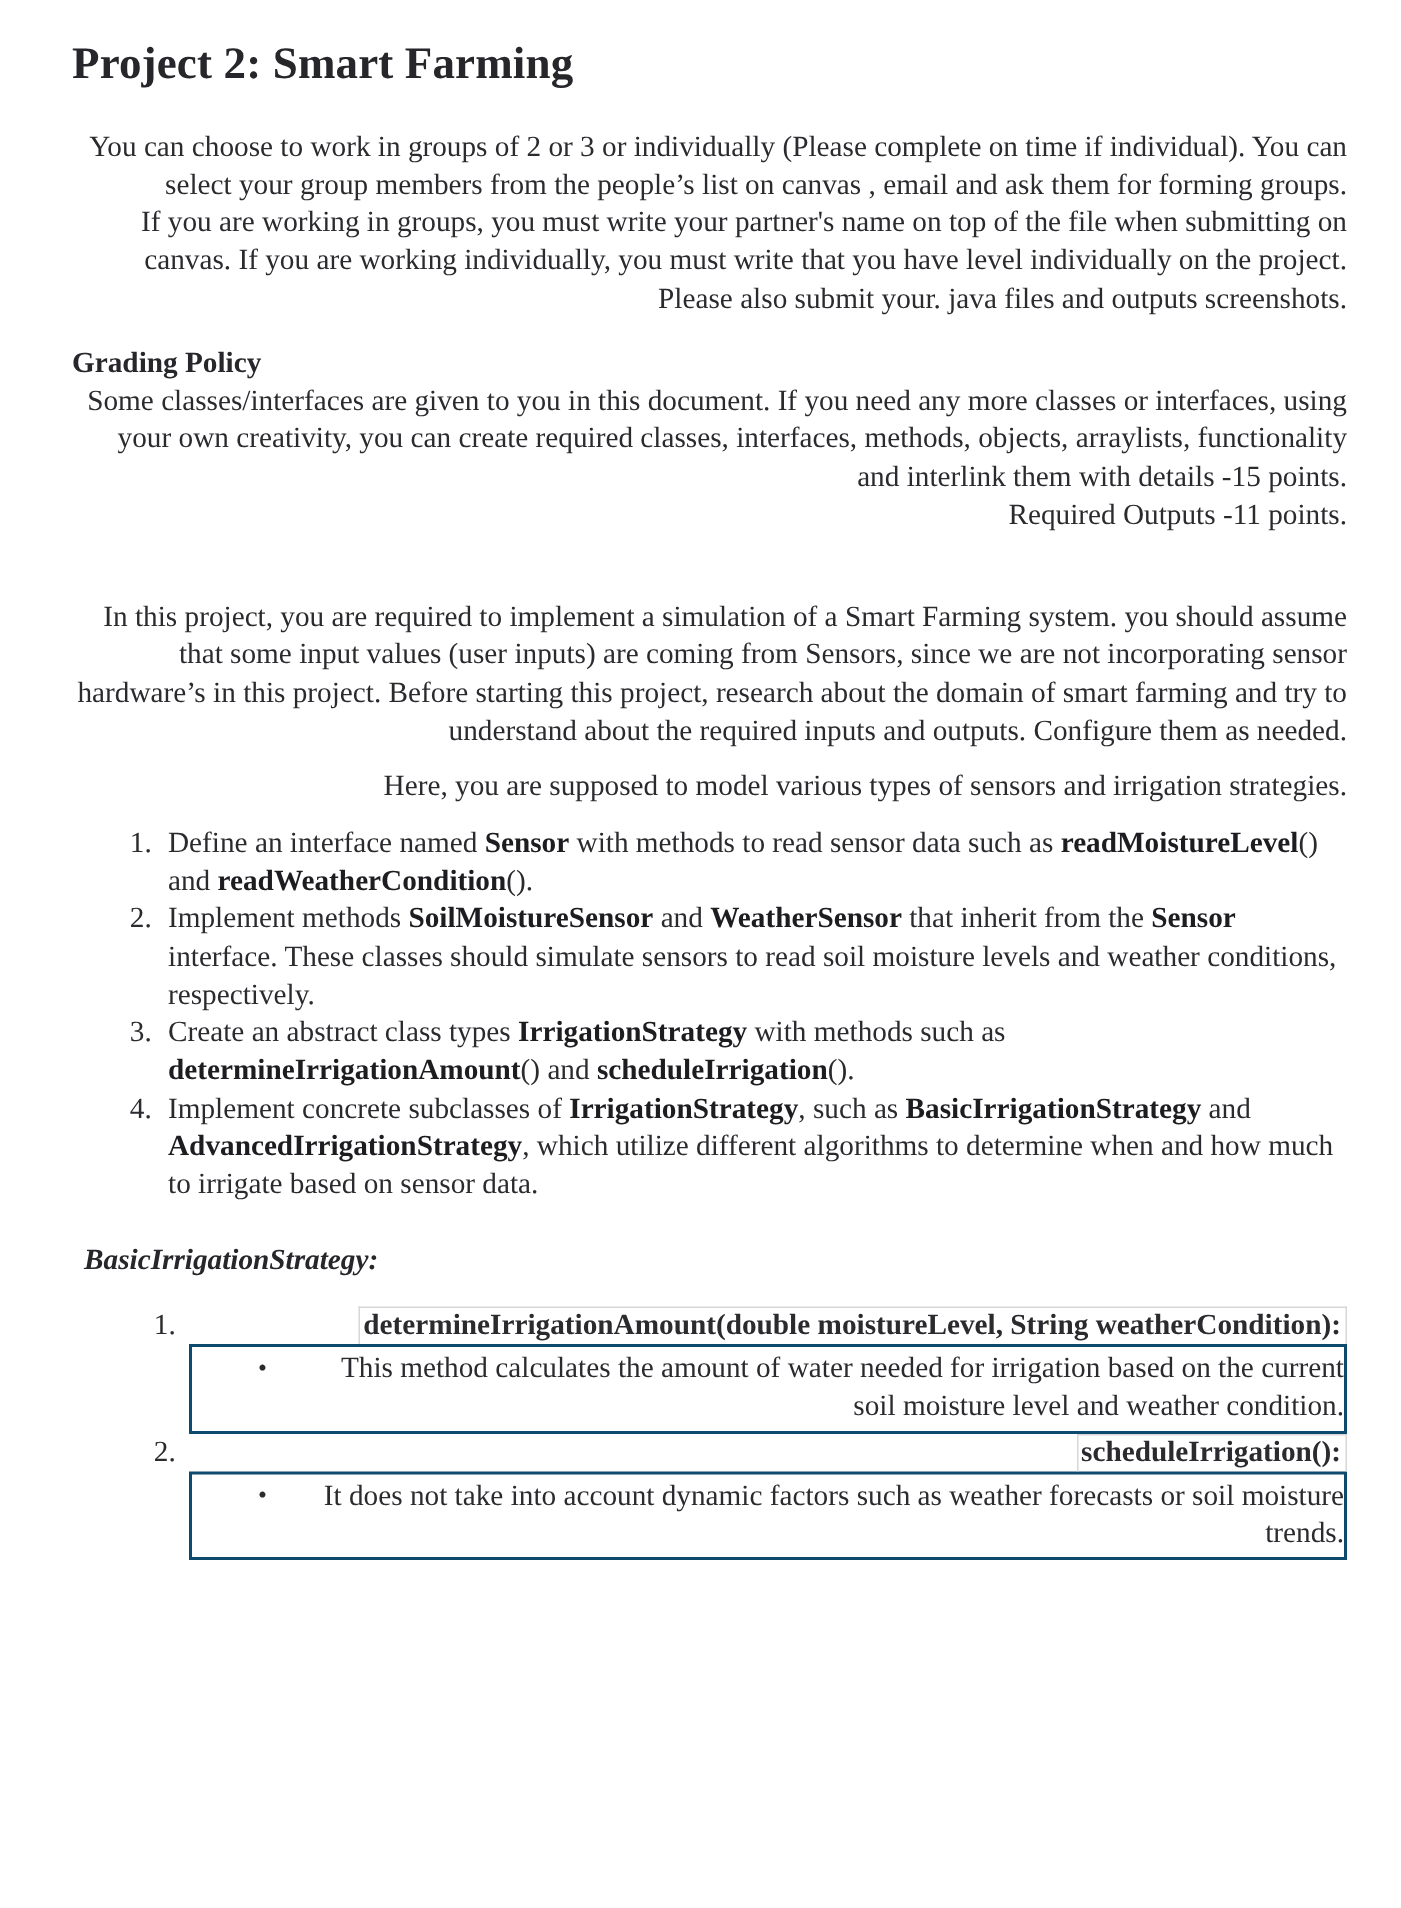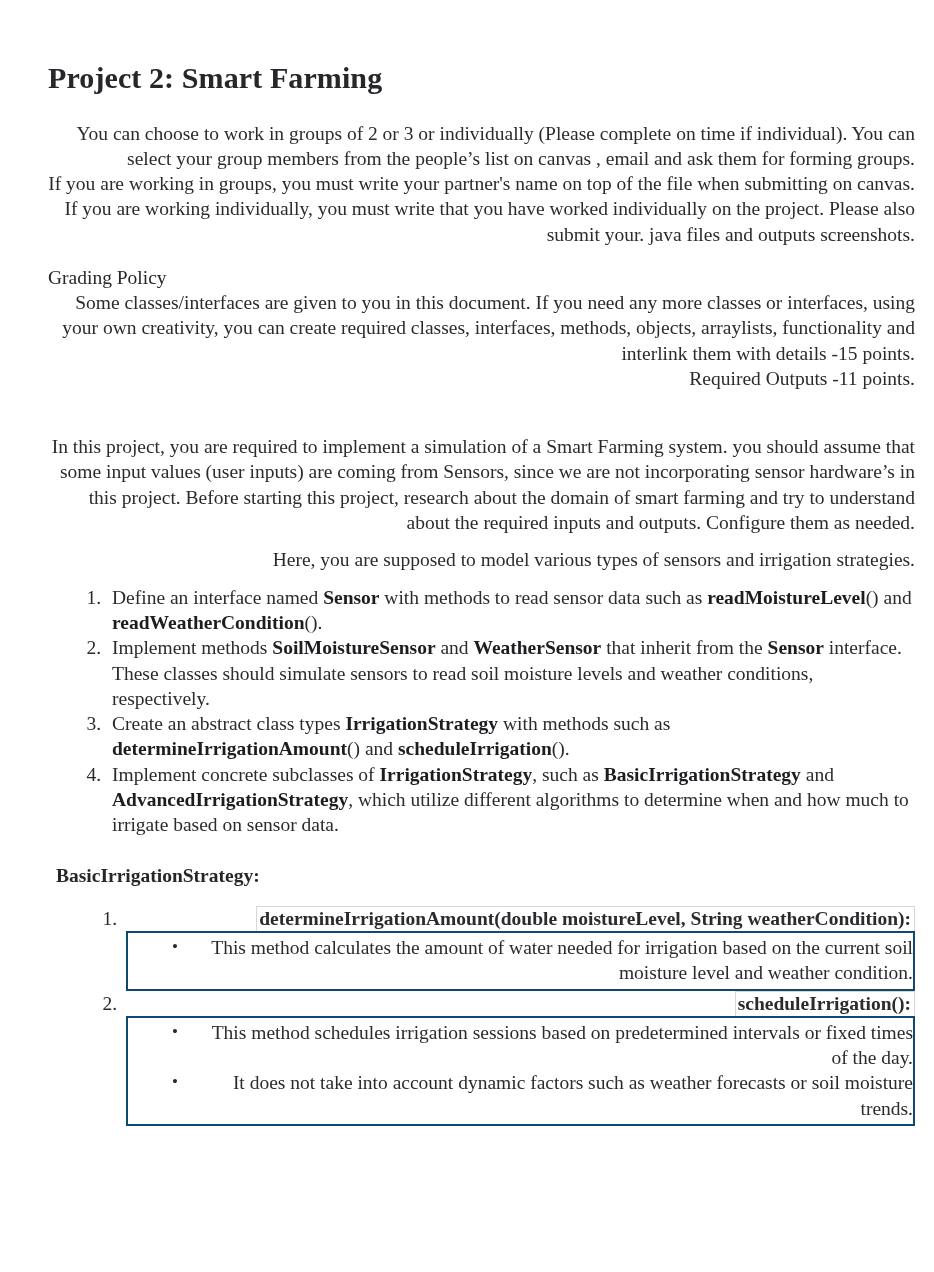--- a/index.html
+++ b/index.html
@@ -18,9 +18,8 @@
     width: 934px;
     height: 1031px;
     box-sizing: border-box;
-    padding: 18px 19px 0 48px;
+    padding: 18px 36px 0 48px;
     position: relative;
-    margin-top: 35px;
   }
 
   h1.doc-title {

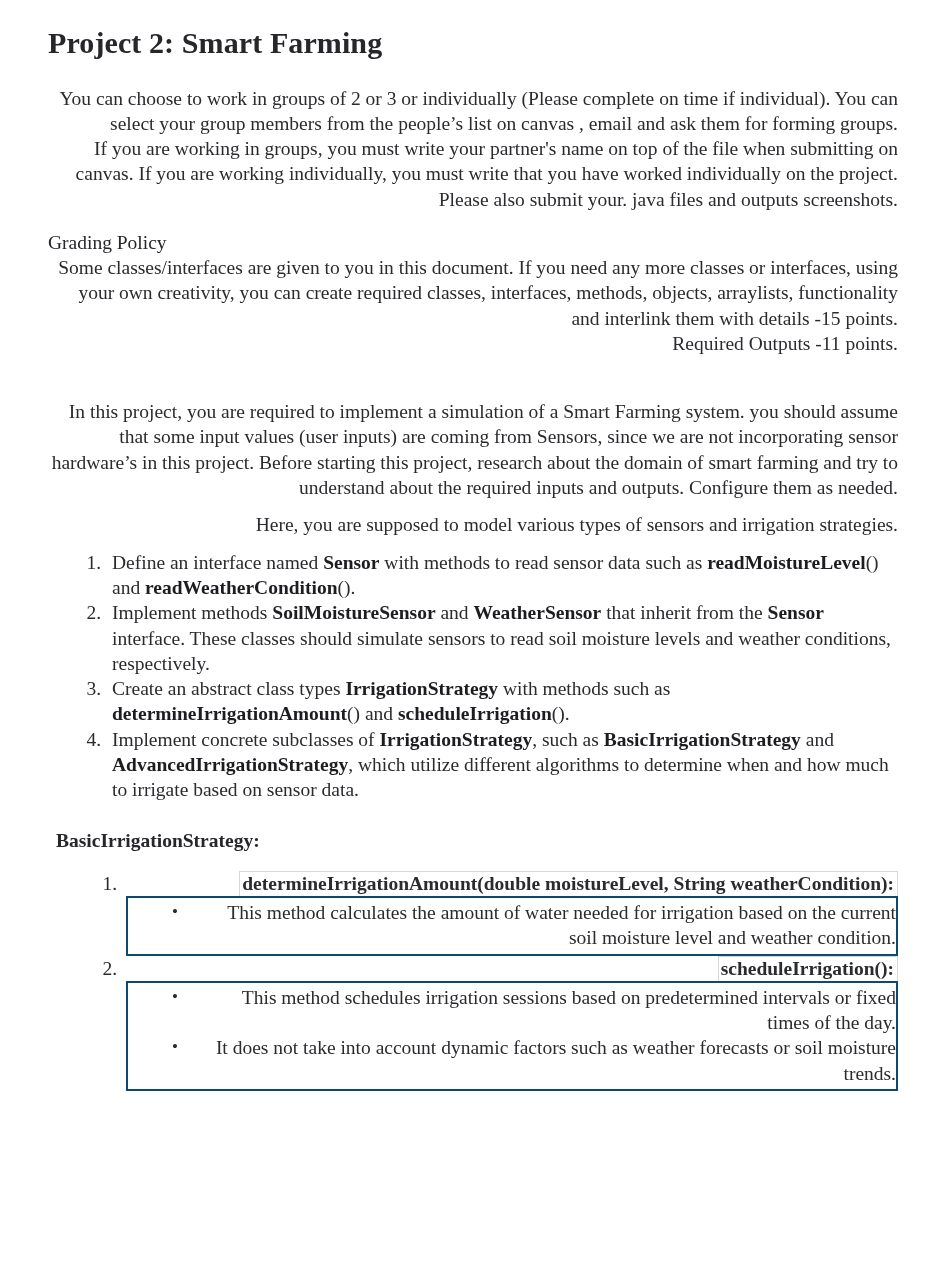--- a/index.html
+++ b/index.html
@@ -129,7 +129,7 @@
   <div class="gap-lg"></div>
 
   <p class="body-para">You can choose to work in groups of 2 or 3 or individually (Please complete on time if individual). You can select your group members from the people’s list on canvas , email and ask them for forming groups.</p>
-  <p class="body-para">If you are working in groups, you must write your partner's name on top of the file when submitting on canvas. If you are working individually, you must write that you have worked individually on the project. Please also submit your. java files and outputs screenshots.</p>
+  <p class="body-para">If you are working in groups, you must write your partner's name on top of the file when submitting on canvas. If you are working individually, you must write that you have level individually on the project. Please also submit your. java files and outputs screenshots.</p>
 
   <div class="gap-md"></div>
 

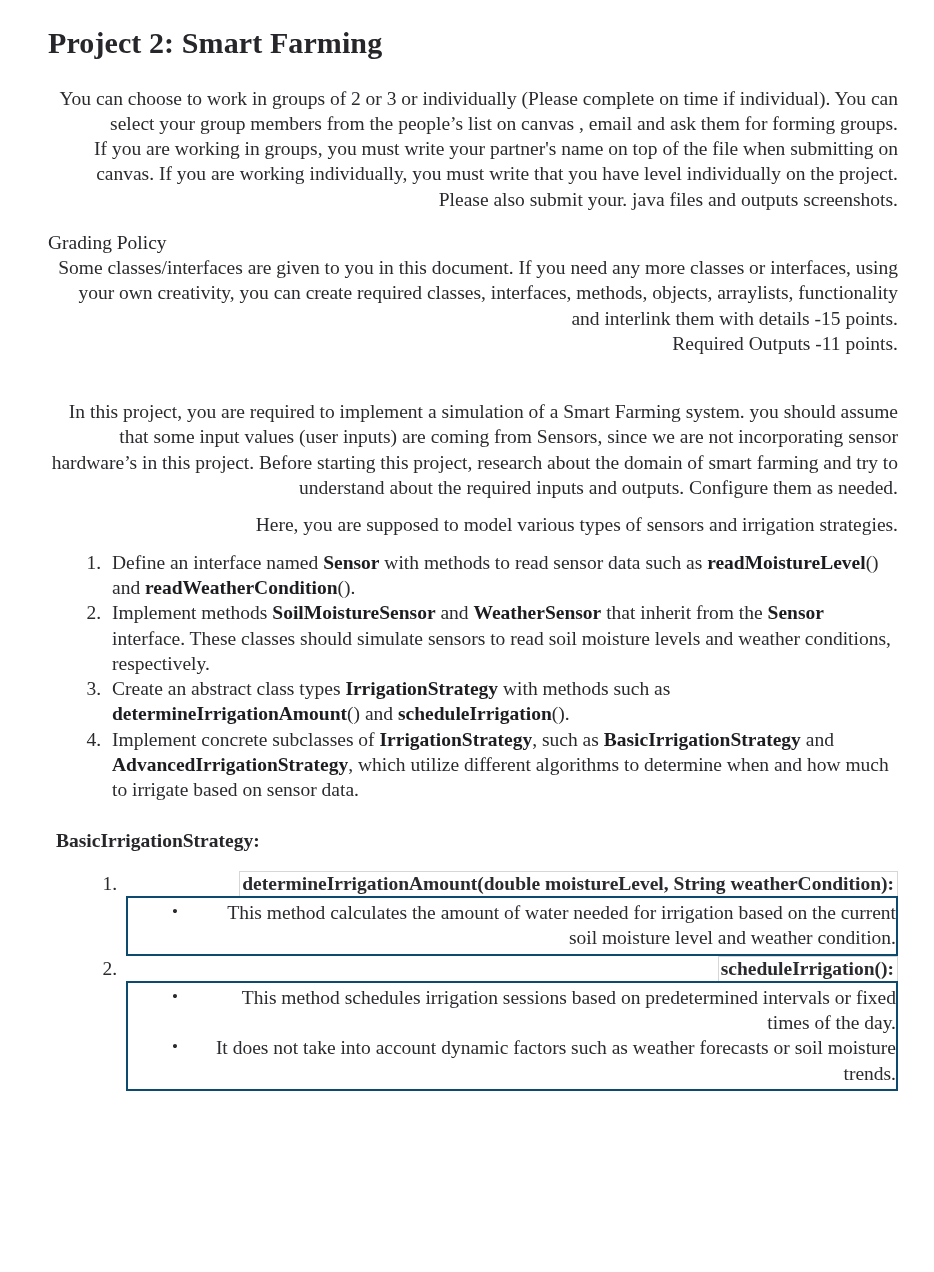--- a/index.html
+++ b/index.html
@@ -45,7 +45,7 @@
 
   h2.section-head {
     font-size: 19.5px;
-    font-weight: normal;
+    font-weight: bold;
     line-height: 25px;
     margin: 0;
     color: #26262b;

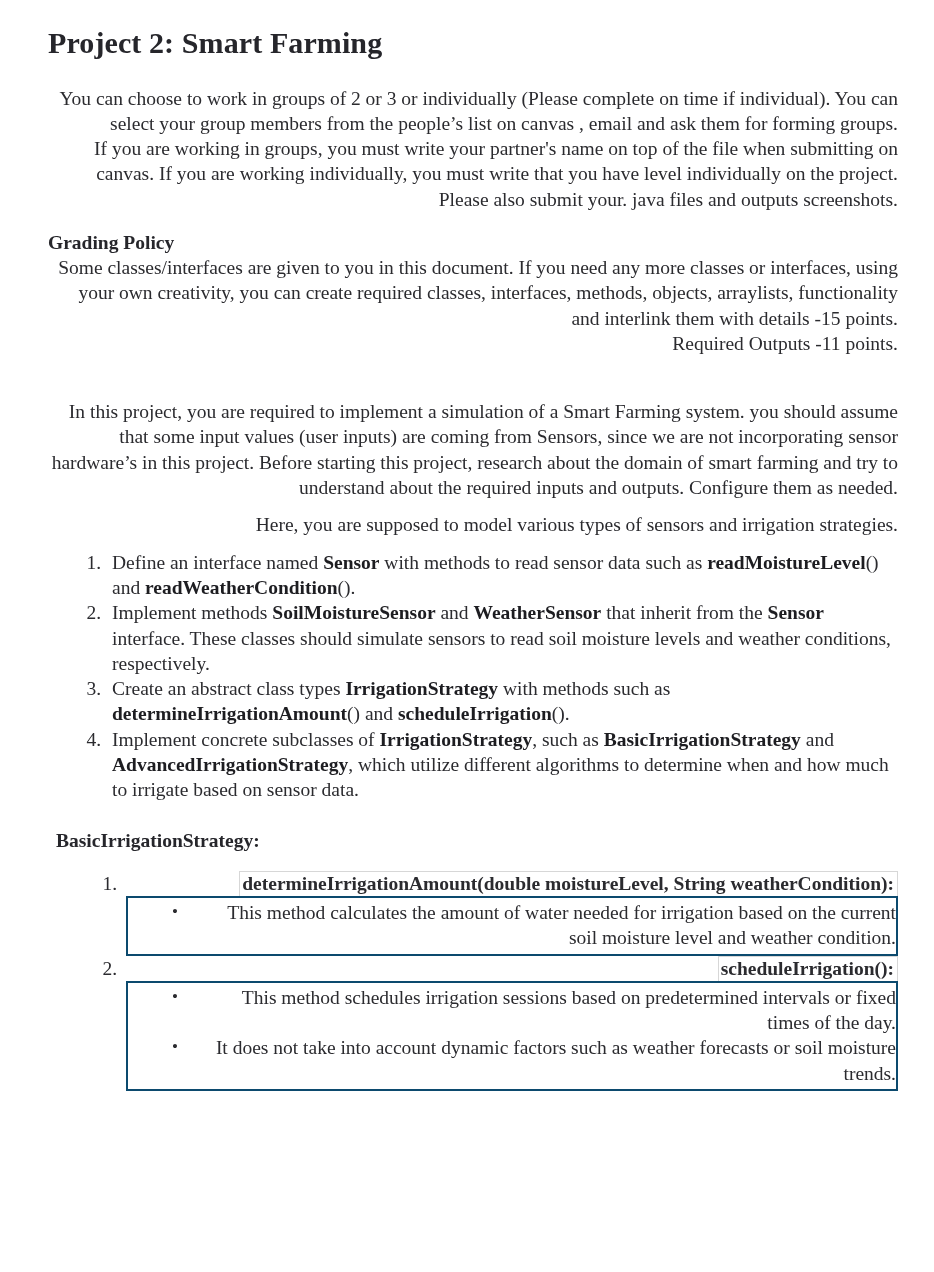--- a/index.html
+++ b/index.html
@@ -72,6 +72,7 @@
     margin: 0;
     padding-left: 8px;
     color: #26262b;
+    font-style: italic;
   }
 
   ol.method-list {

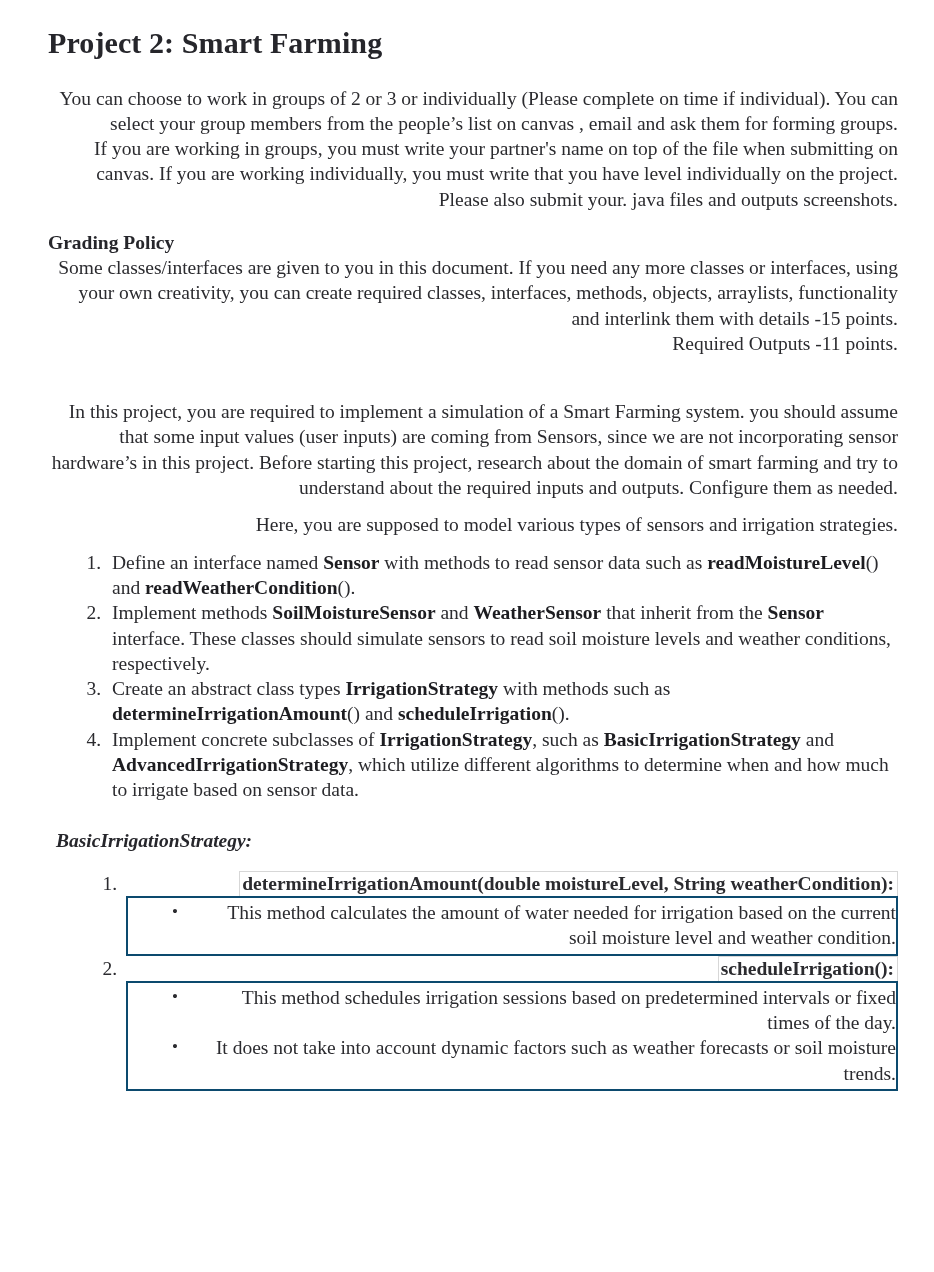--- a/index.html
+++ b/index.html
@@ -169,7 +169,6 @@
           <li>This method calculates the amount of water needed for irrigation based on the current soil moisture level and weather condition.</li>
         </ul></li>
       <li><span class="method-sig">scheduleIrrigation():</span><ul class="detail-list">
-          <li>This method schedules irrigation sessions based on predetermined intervals or fixed times of the day.</li>
           <li>It does not take into account dynamic factors such as weather forecasts or soil moisture trends.</li>
         </ul></li>
     </ol>

